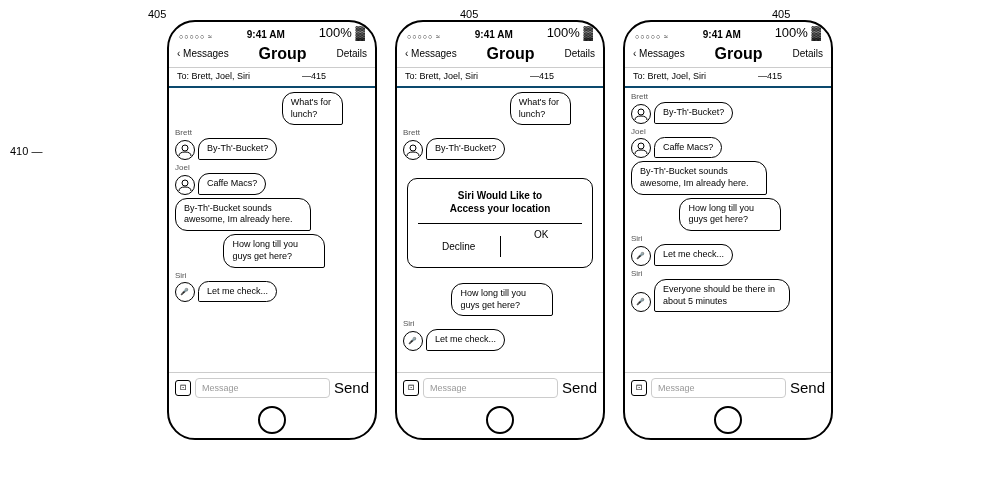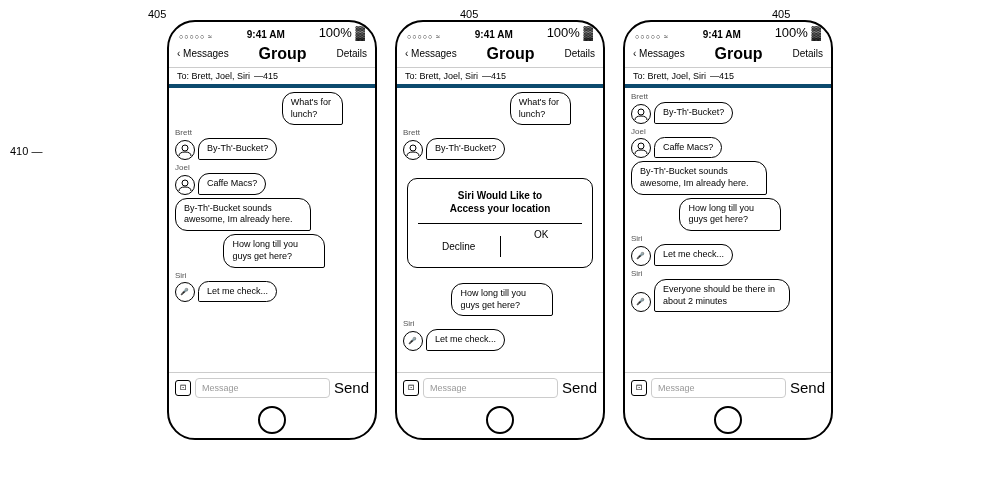--- a/index.html
+++ b/index.html
@@ -69,10 +69,11 @@
     .to-bar {
       padding: 3px 8px;
       font-size: 9px;
-      border-bottom: 4px solid #0c4a6e;
+      border-bottom: 2px solid #0c4a6e;
       height: 20px;
       display: flex;
       align-items: flex-start;
+      gap: 48px;
     }
 
     .messages-area {

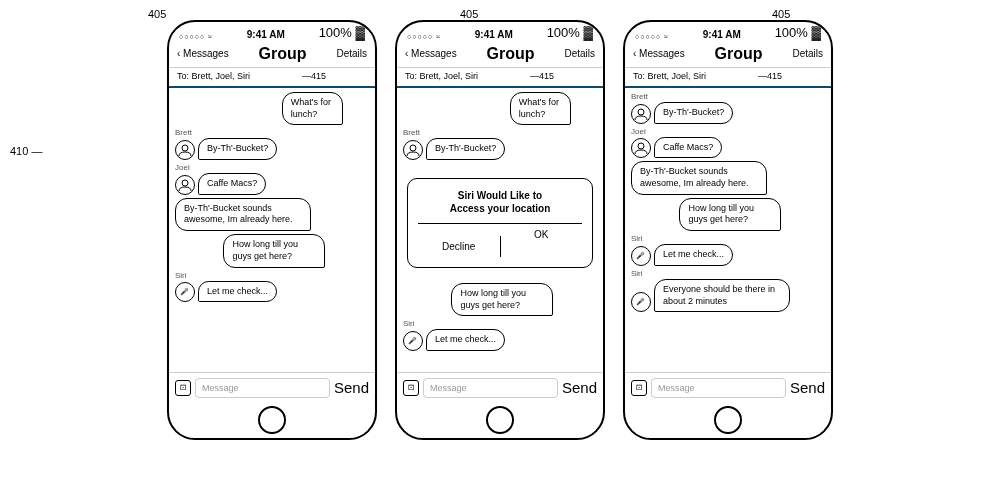--- a/index.html
+++ b/index.html
@@ -452,7 +452,7 @@
             <span class="msg-sender">Siri</span>
             <div class="msg-row">
               <div class="avatar" style="font-size:7px;">🎤</div>
-              <div class="msg-bubble msg-in">Everyone should be there in about 2 minutes</div>
+              <div class="msg-bubble msg-in">Everyone should be there in about 5 minutes</div>
             </div>
           </div>
         </div>

